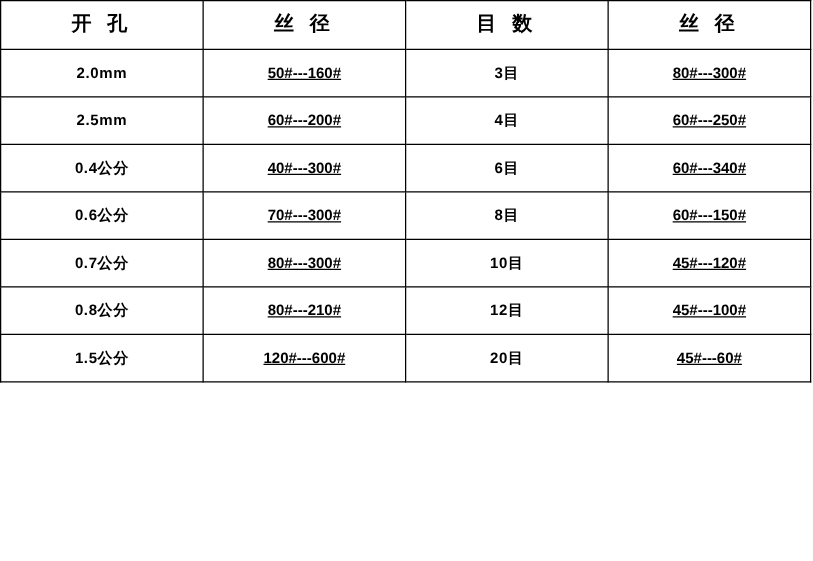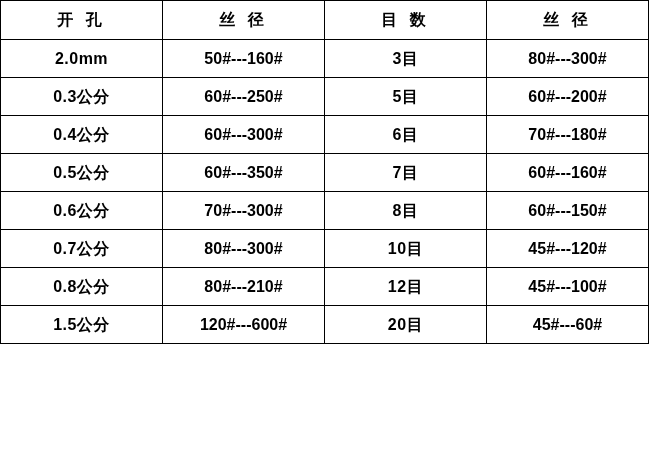--- a/index.html
+++ b/index.html
@@ -50,7 +50,7 @@
     height: 38px;
   }
   table.spec-table tbody td {
-    font-size: 16px;
+    font-size: 12px;
   }
   table.spec-table tbody td.label {
     letter-spacing: 0.5px;

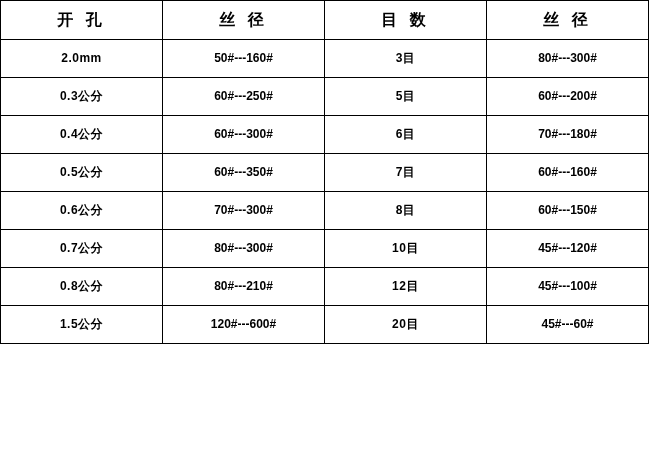--- a/index.html
+++ b/index.html
@@ -57,6 +57,7 @@
   }
   table.spec-table tbody td.value {
     letter-spacing: 0px;
+    text-decoration: underline;
   }
 </style>
 </head>

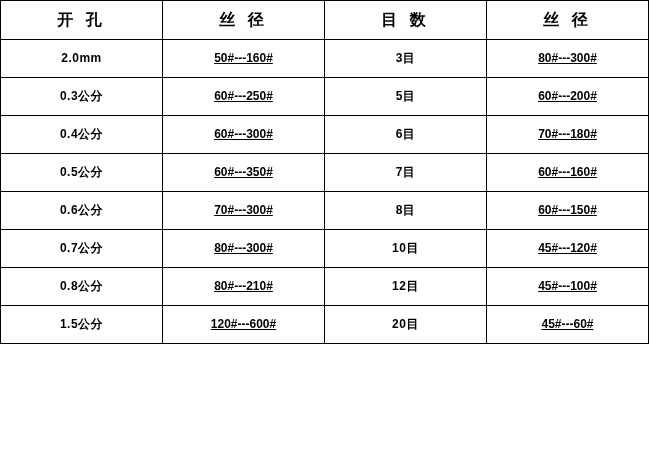--- a/index.html
+++ b/index.html
@@ -87,6 +87,12 @@
         <td class="value">80#---300#</td>
       </tr>
       <tr>
+        <td class="label">2.5mm</td>
+        <td class="value">60#---200#</td>
+        <td class="label">4目</td>
+        <td class="value">60#---250#</td>
+      </tr>
+      <tr>
         <td class="label">0.3公分</td>
         <td class="value">60#---250#</td>
         <td class="label">5目</td>

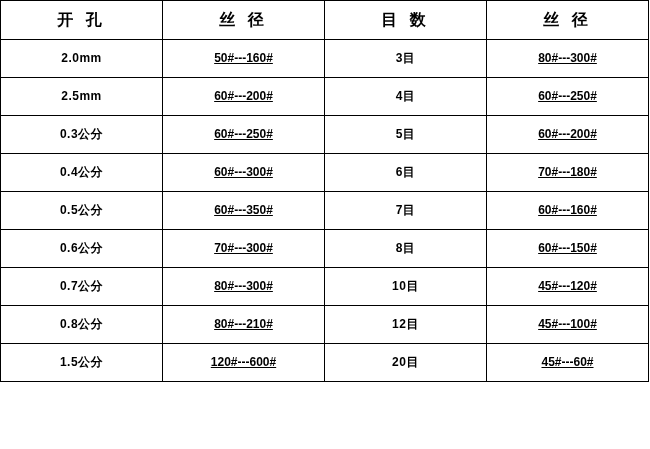--- a/index.html
+++ b/index.html
@@ -93,12 +93,6 @@
         <td class="value">60#---250#</td>
       </tr>
       <tr>
-        <td class="label">0.3公分</td>
-        <td class="value">60#---250#</td>
-        <td class="label">5目</td>
-        <td class="value">60#---200#</td>
-      </tr>
-      <tr>
         <td class="label">0.4公分</td>
         <td class="value">60#---300#</td>
         <td class="label">6目</td>

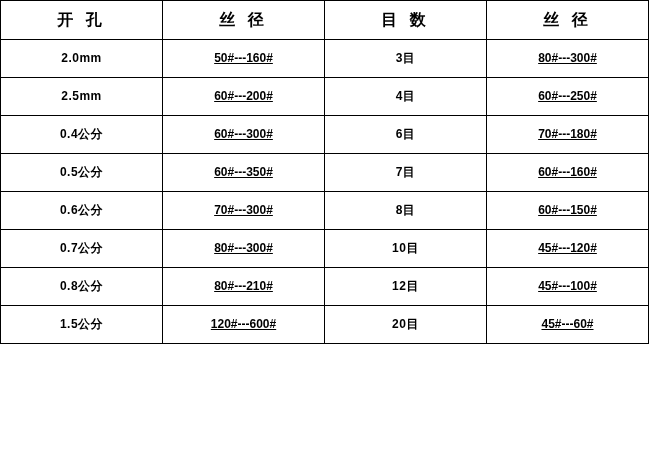--- a/index.html
+++ b/index.html
@@ -94,7 +94,7 @@
       </tr>
       <tr>
         <td class="label">0.4公分</td>
-        <td class="value">60#---300#</td>
+        <td class="value">40#---300#</td>
         <td class="label">6目</td>
         <td class="value">70#---180#</td>
       </tr>

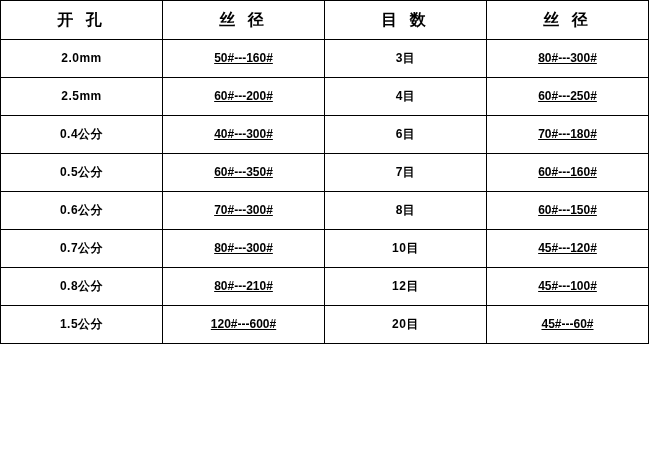--- a/index.html
+++ b/index.html
@@ -96,7 +96,7 @@
         <td class="label">0.4公分</td>
         <td class="value">40#---300#</td>
         <td class="label">6目</td>
-        <td class="value">70#---180#</td>
+        <td class="value">60#---340#</td>
       </tr>
       <tr>
         <td class="label">0.5公分</td>

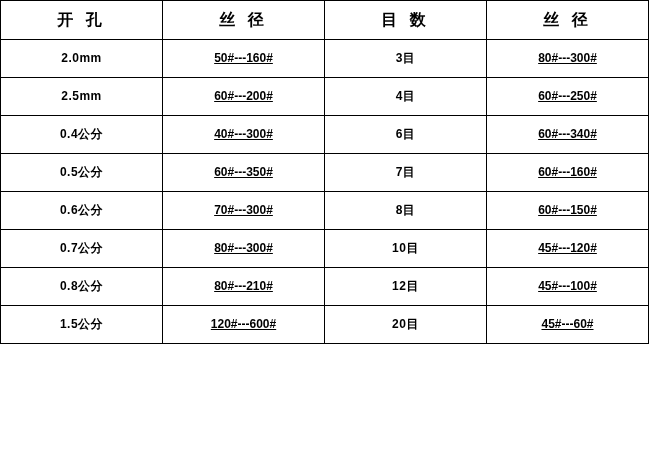--- a/index.html
+++ b/index.html
@@ -99,12 +99,6 @@
         <td class="value">60#---340#</td>
       </tr>
       <tr>
-        <td class="label">0.5公分</td>
-        <td class="value">60#---350#</td>
-        <td class="label">7目</td>
-        <td class="value">60#---160#</td>
-      </tr>
-      <tr>
         <td class="label">0.6公分</td>
         <td class="value">70#---300#</td>
         <td class="label">8目</td>

